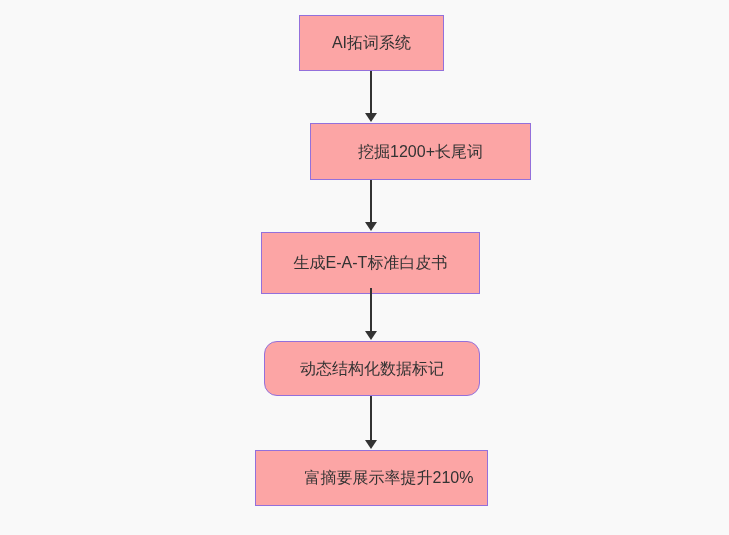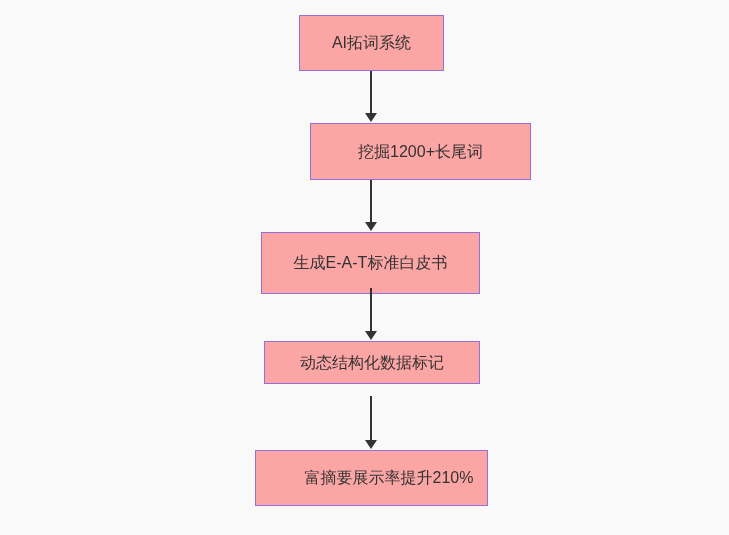--- a/index.html
+++ b/index.html
@@ -70,7 +70,7 @@
   <div class="edge-line" style="left:370px; top:288px; height:45px;"></div>
   <div class="edge-arrow" style="left:365px; top:331px;"></div>
 
-  <div class="node" style="left:264px; top:341px; width:216px; height:43px;">
+  <div class="node" style="left:264px; top:341px; width:216px; height:55px;border-radius:13px;">
     <span>动态结构化数据标记</span>
   </div>
 

